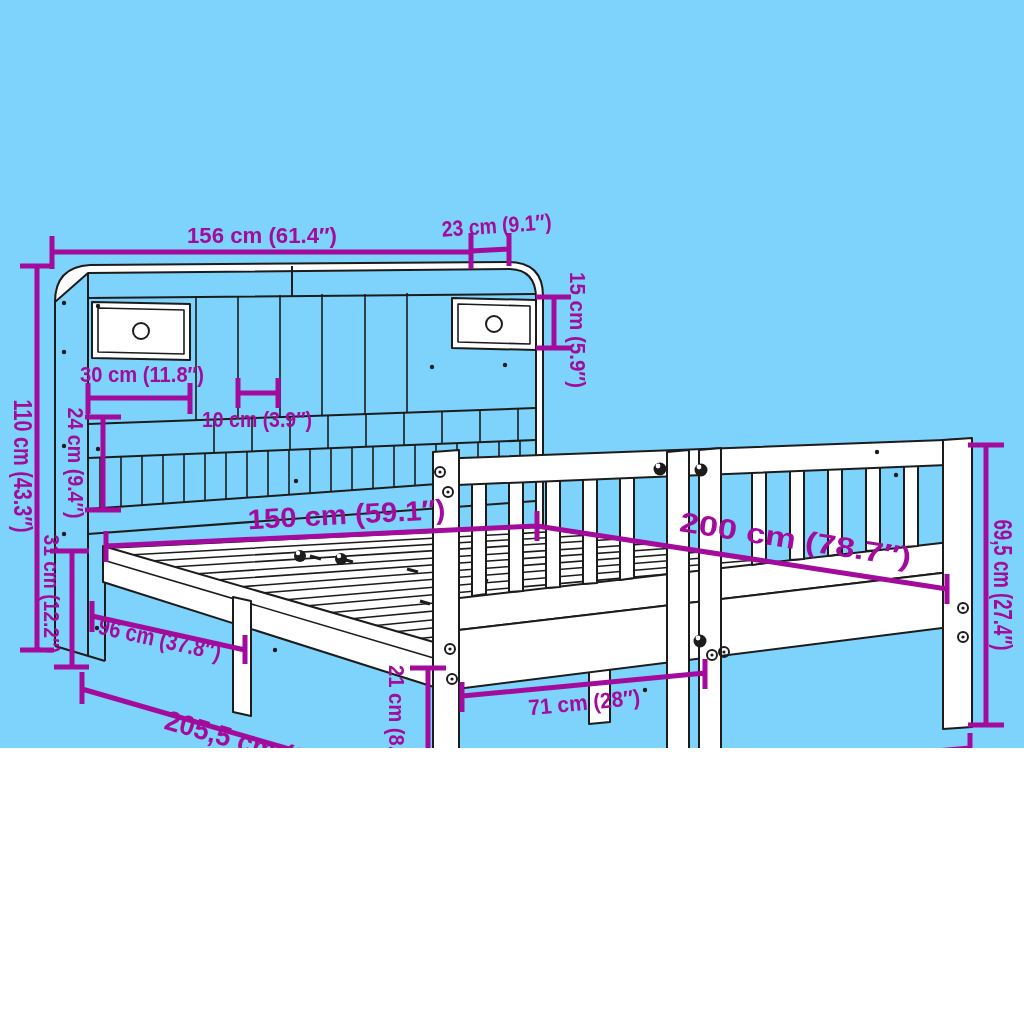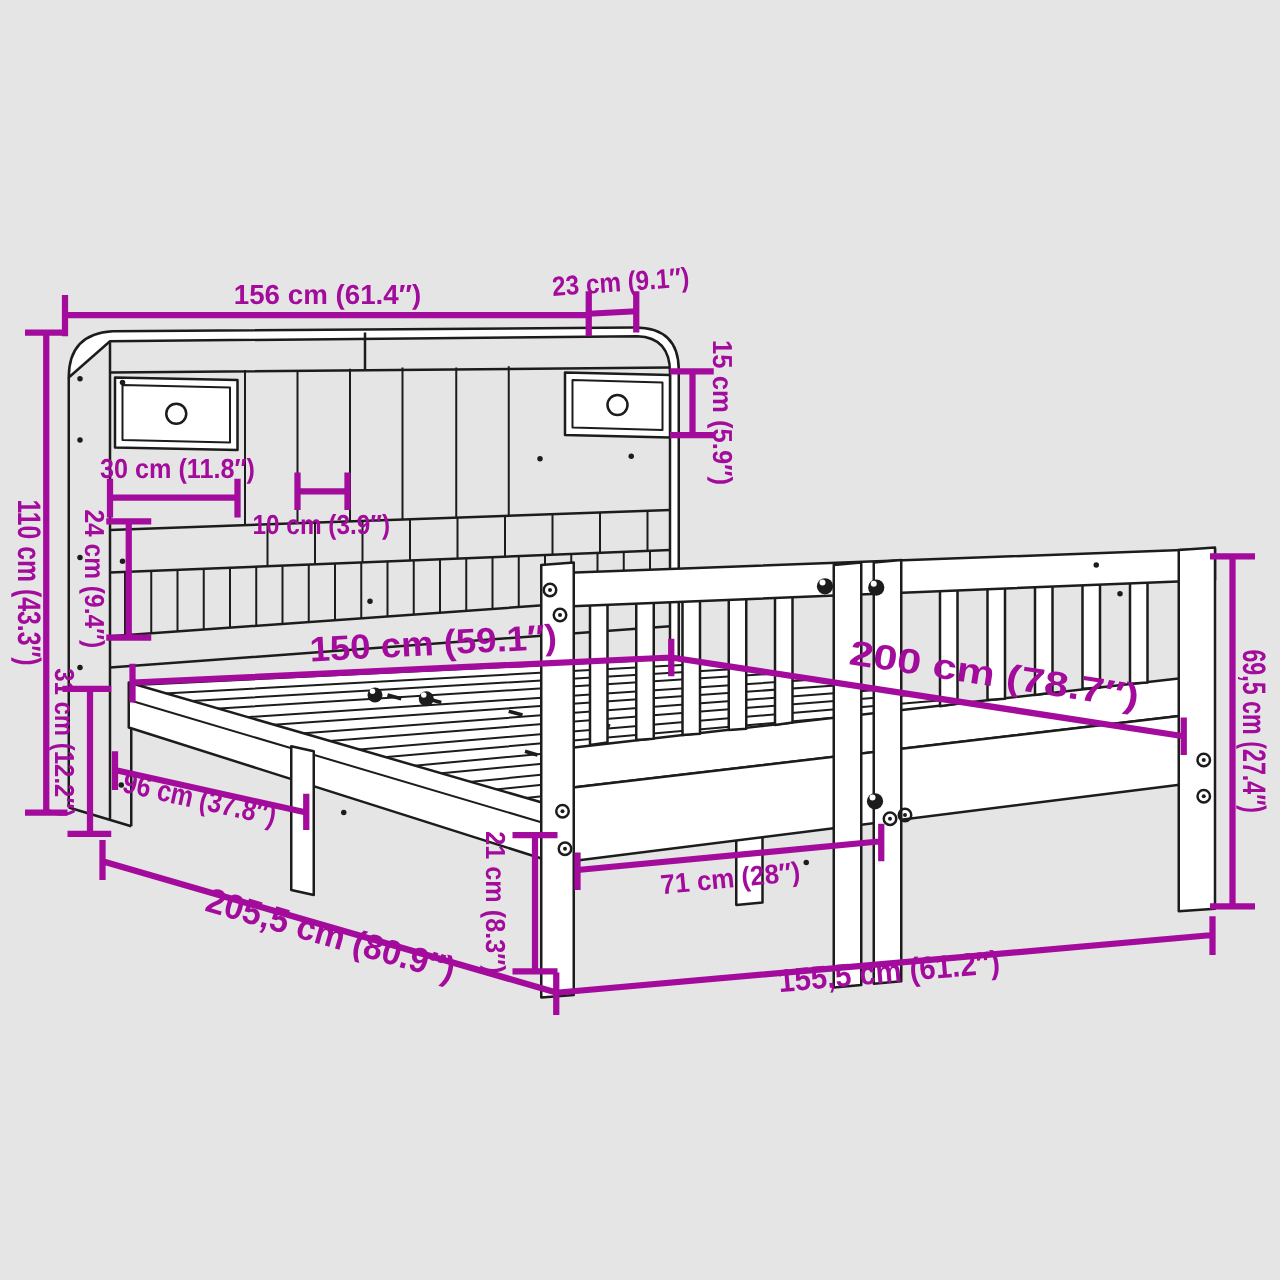--- a/index.html
+++ b/index.html
@@ -3,7 +3,7 @@
 <meta charset="utf-8">
 <style>
   html,body{margin:0;padding:0;background:#fff;}
-  .stage{position:relative;width:1024px;height:1024px;background:#e5e5e5;overflow:hidden;}
+  .stage{position:relative;width:1024px;height:748px;background:#7dd3fc;overflow:hidden;}
   svg{display:block;}
   g[data-name="bed-drawing"] path,
   g[data-name="bed-drawing"] circle{stroke:#1c1c1c;stroke-width:2;fill:none;stroke-linejoin:round;}

